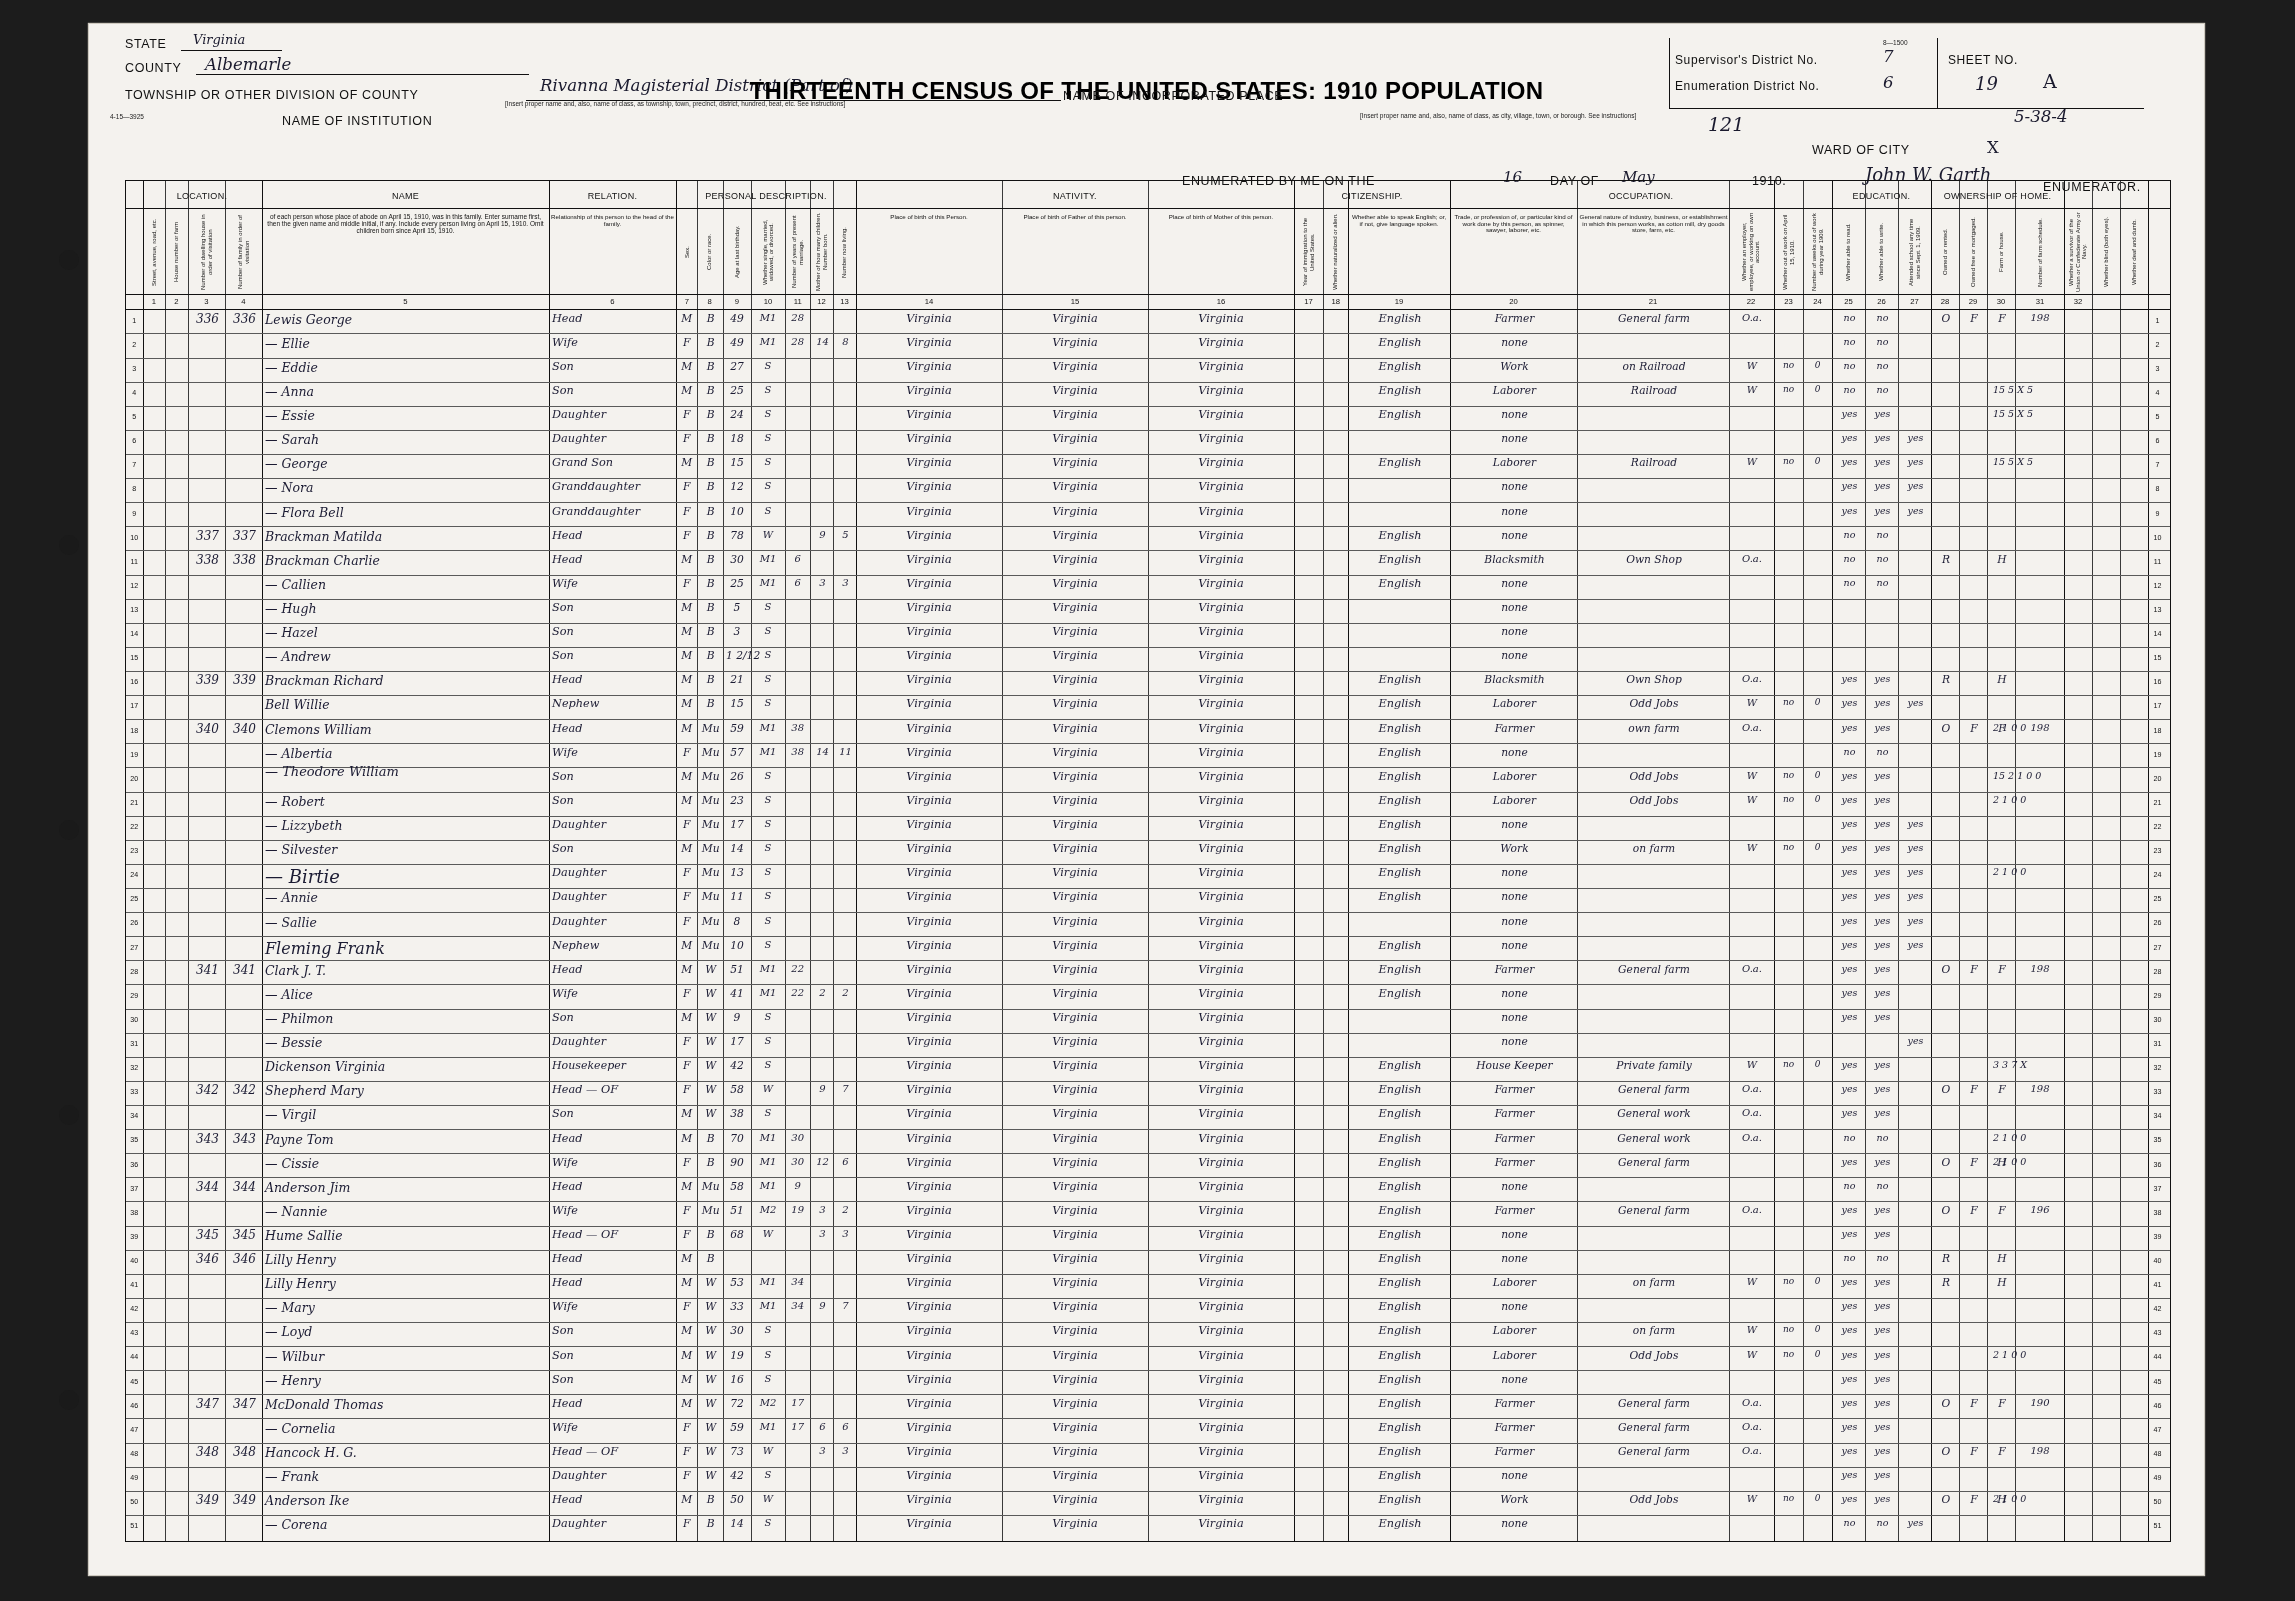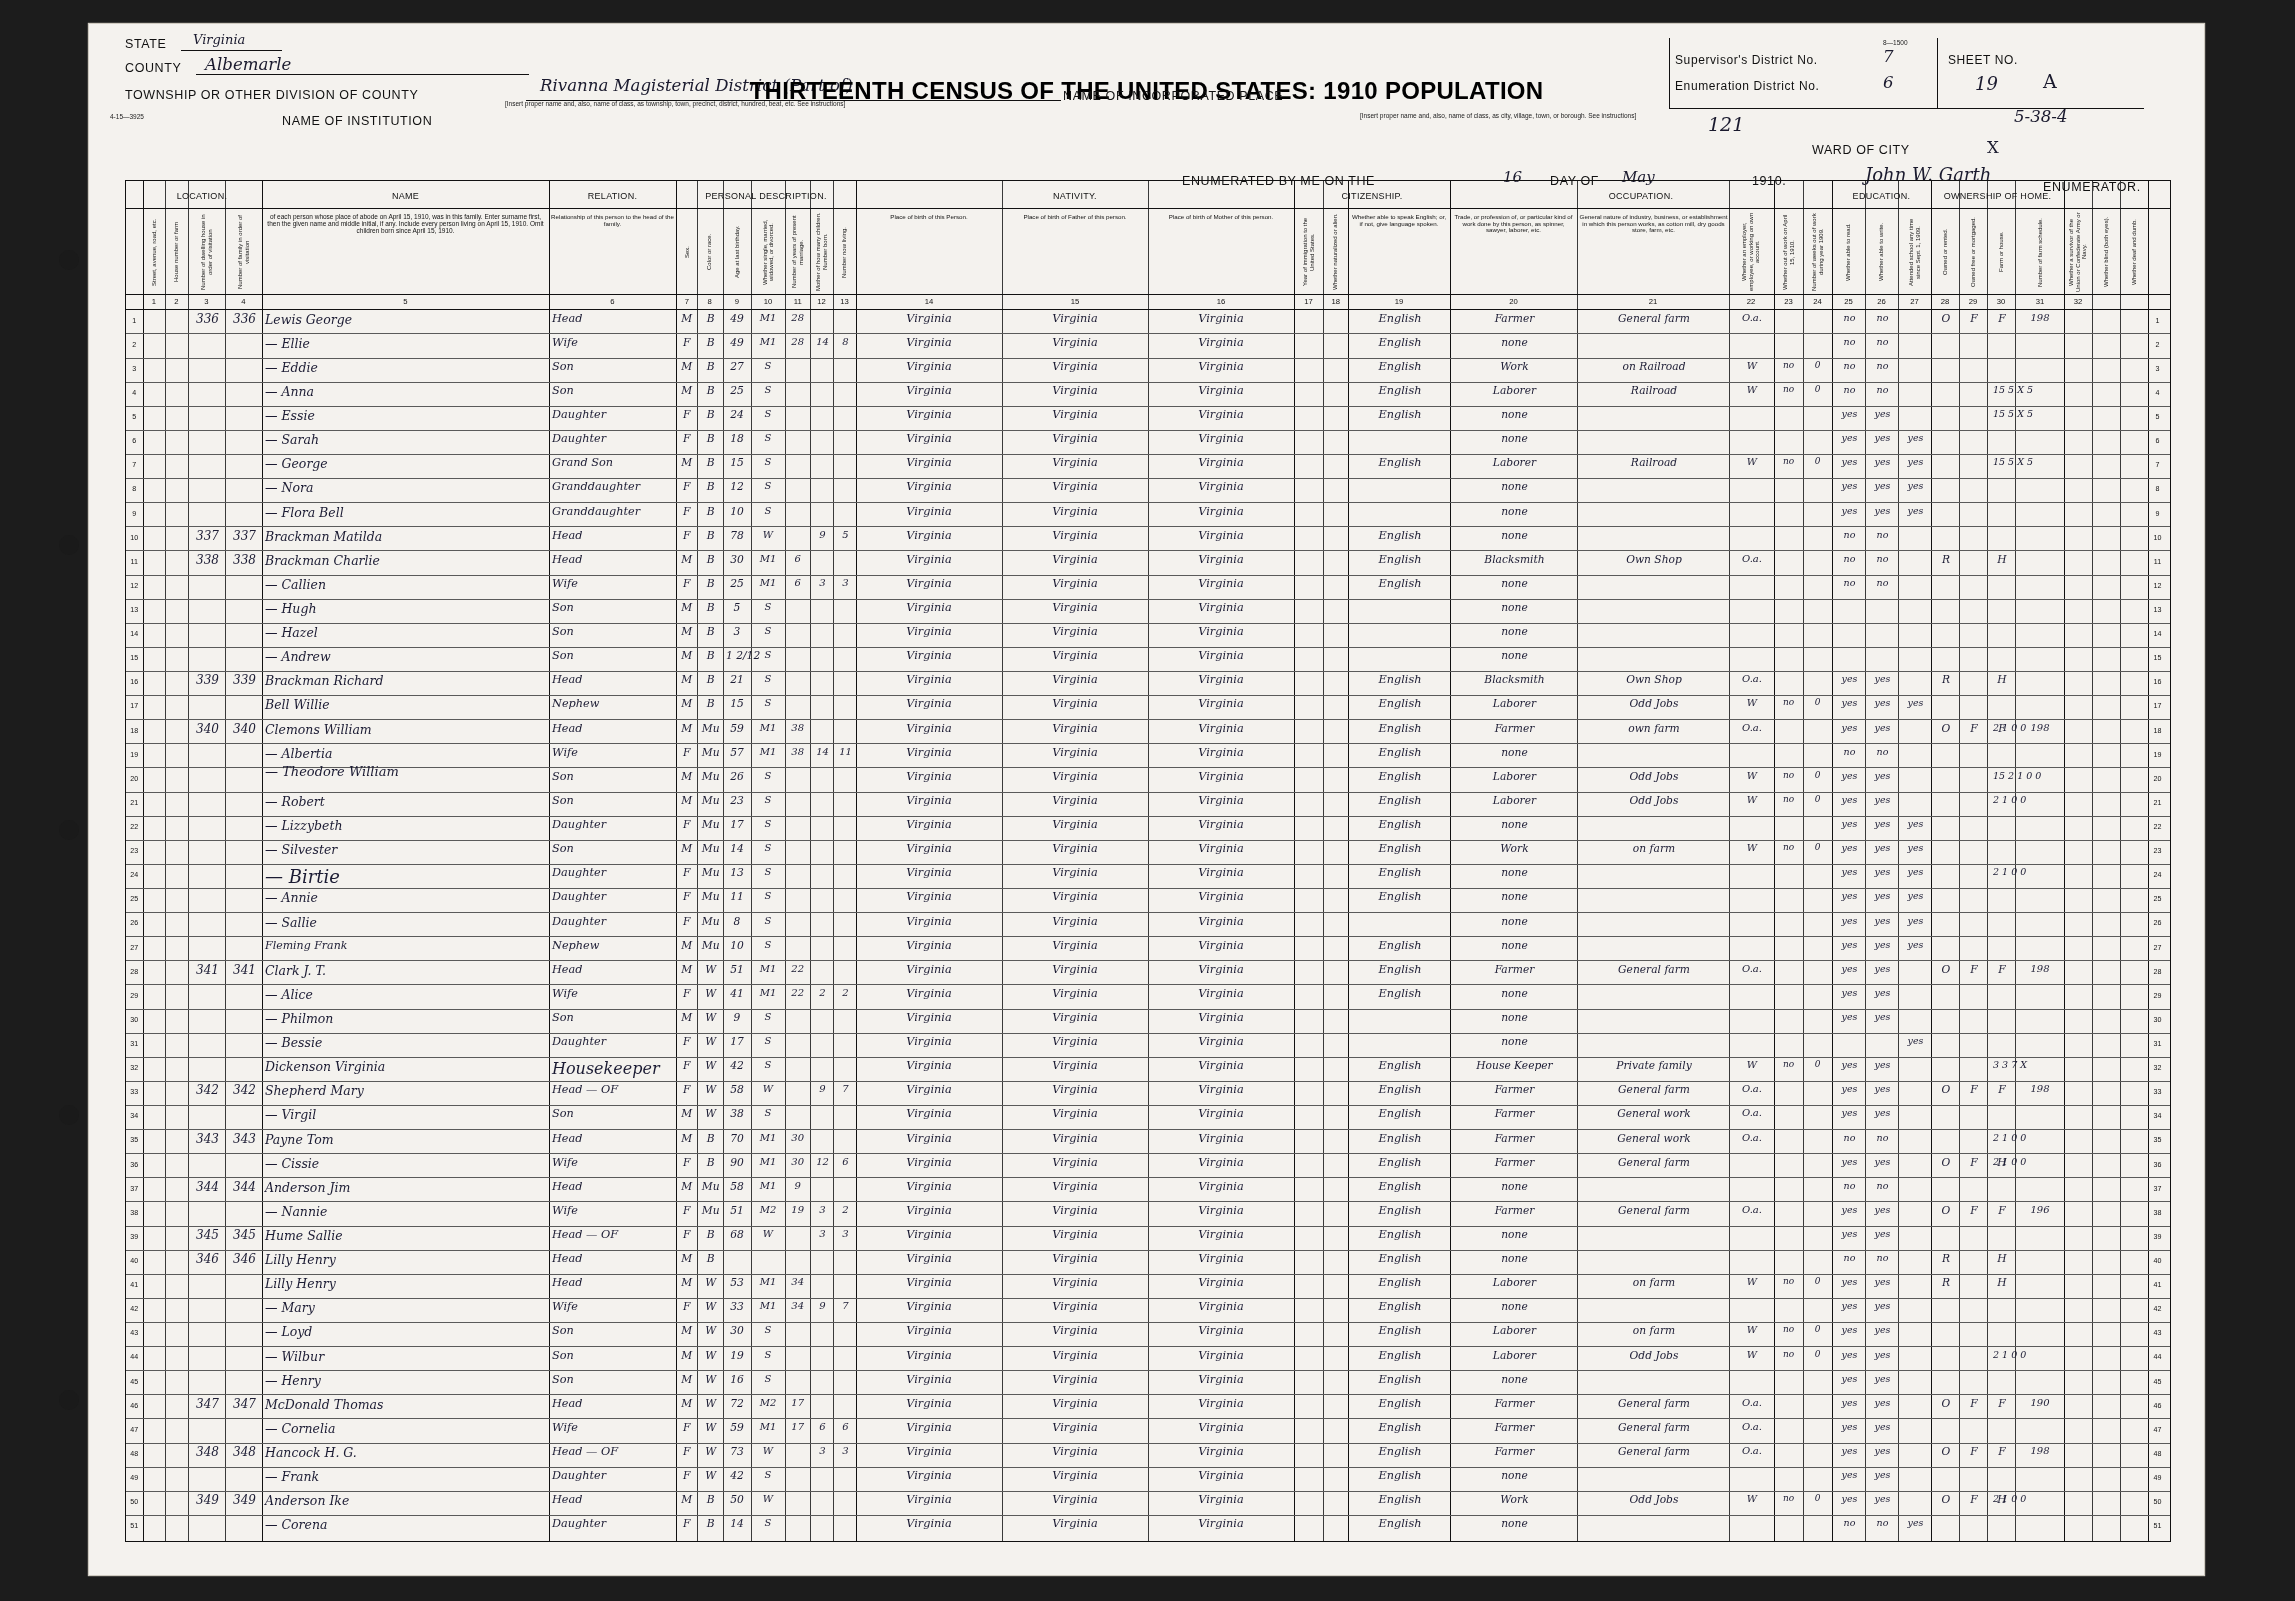--- a/index.html
+++ b/index.html
@@ -750,7 +750,7 @@
         <div class="cell c" style="left: 1776px; width: 27px; top: 734px; font-size: 9.5px; text-align: center;">yes</div>
         <div class="rowno" style="left: 0px; width: 16.5px; top: 763px;">27</div>
         <div class="rowno" style="left: 2022px; width: 19px; top: 763px;">27</div>
-        <div class="cell " style="left: 139px; width: 281px; top: 758px; font-size: 11px;">Fleming  Frank</div>
+        <div class="cell " style="left: 139px; width: 281px; top: 758px; font-size: 16px;">Fleming  Frank</div>
         <div class="cell " style="left: 426px; width: 121px; top: 758px; font-size: 11.3px;">Nephew</div>
         <div class="cell c" style="left: 553px; width: 15.6px; top: 758px; font-size: 10.7px; text-align: center;">M</div>
         <div class="cell c" style="left: 575px; width: 19.4px; top: 758px; font-size: 10.7px; text-align: center;">Mu</div>

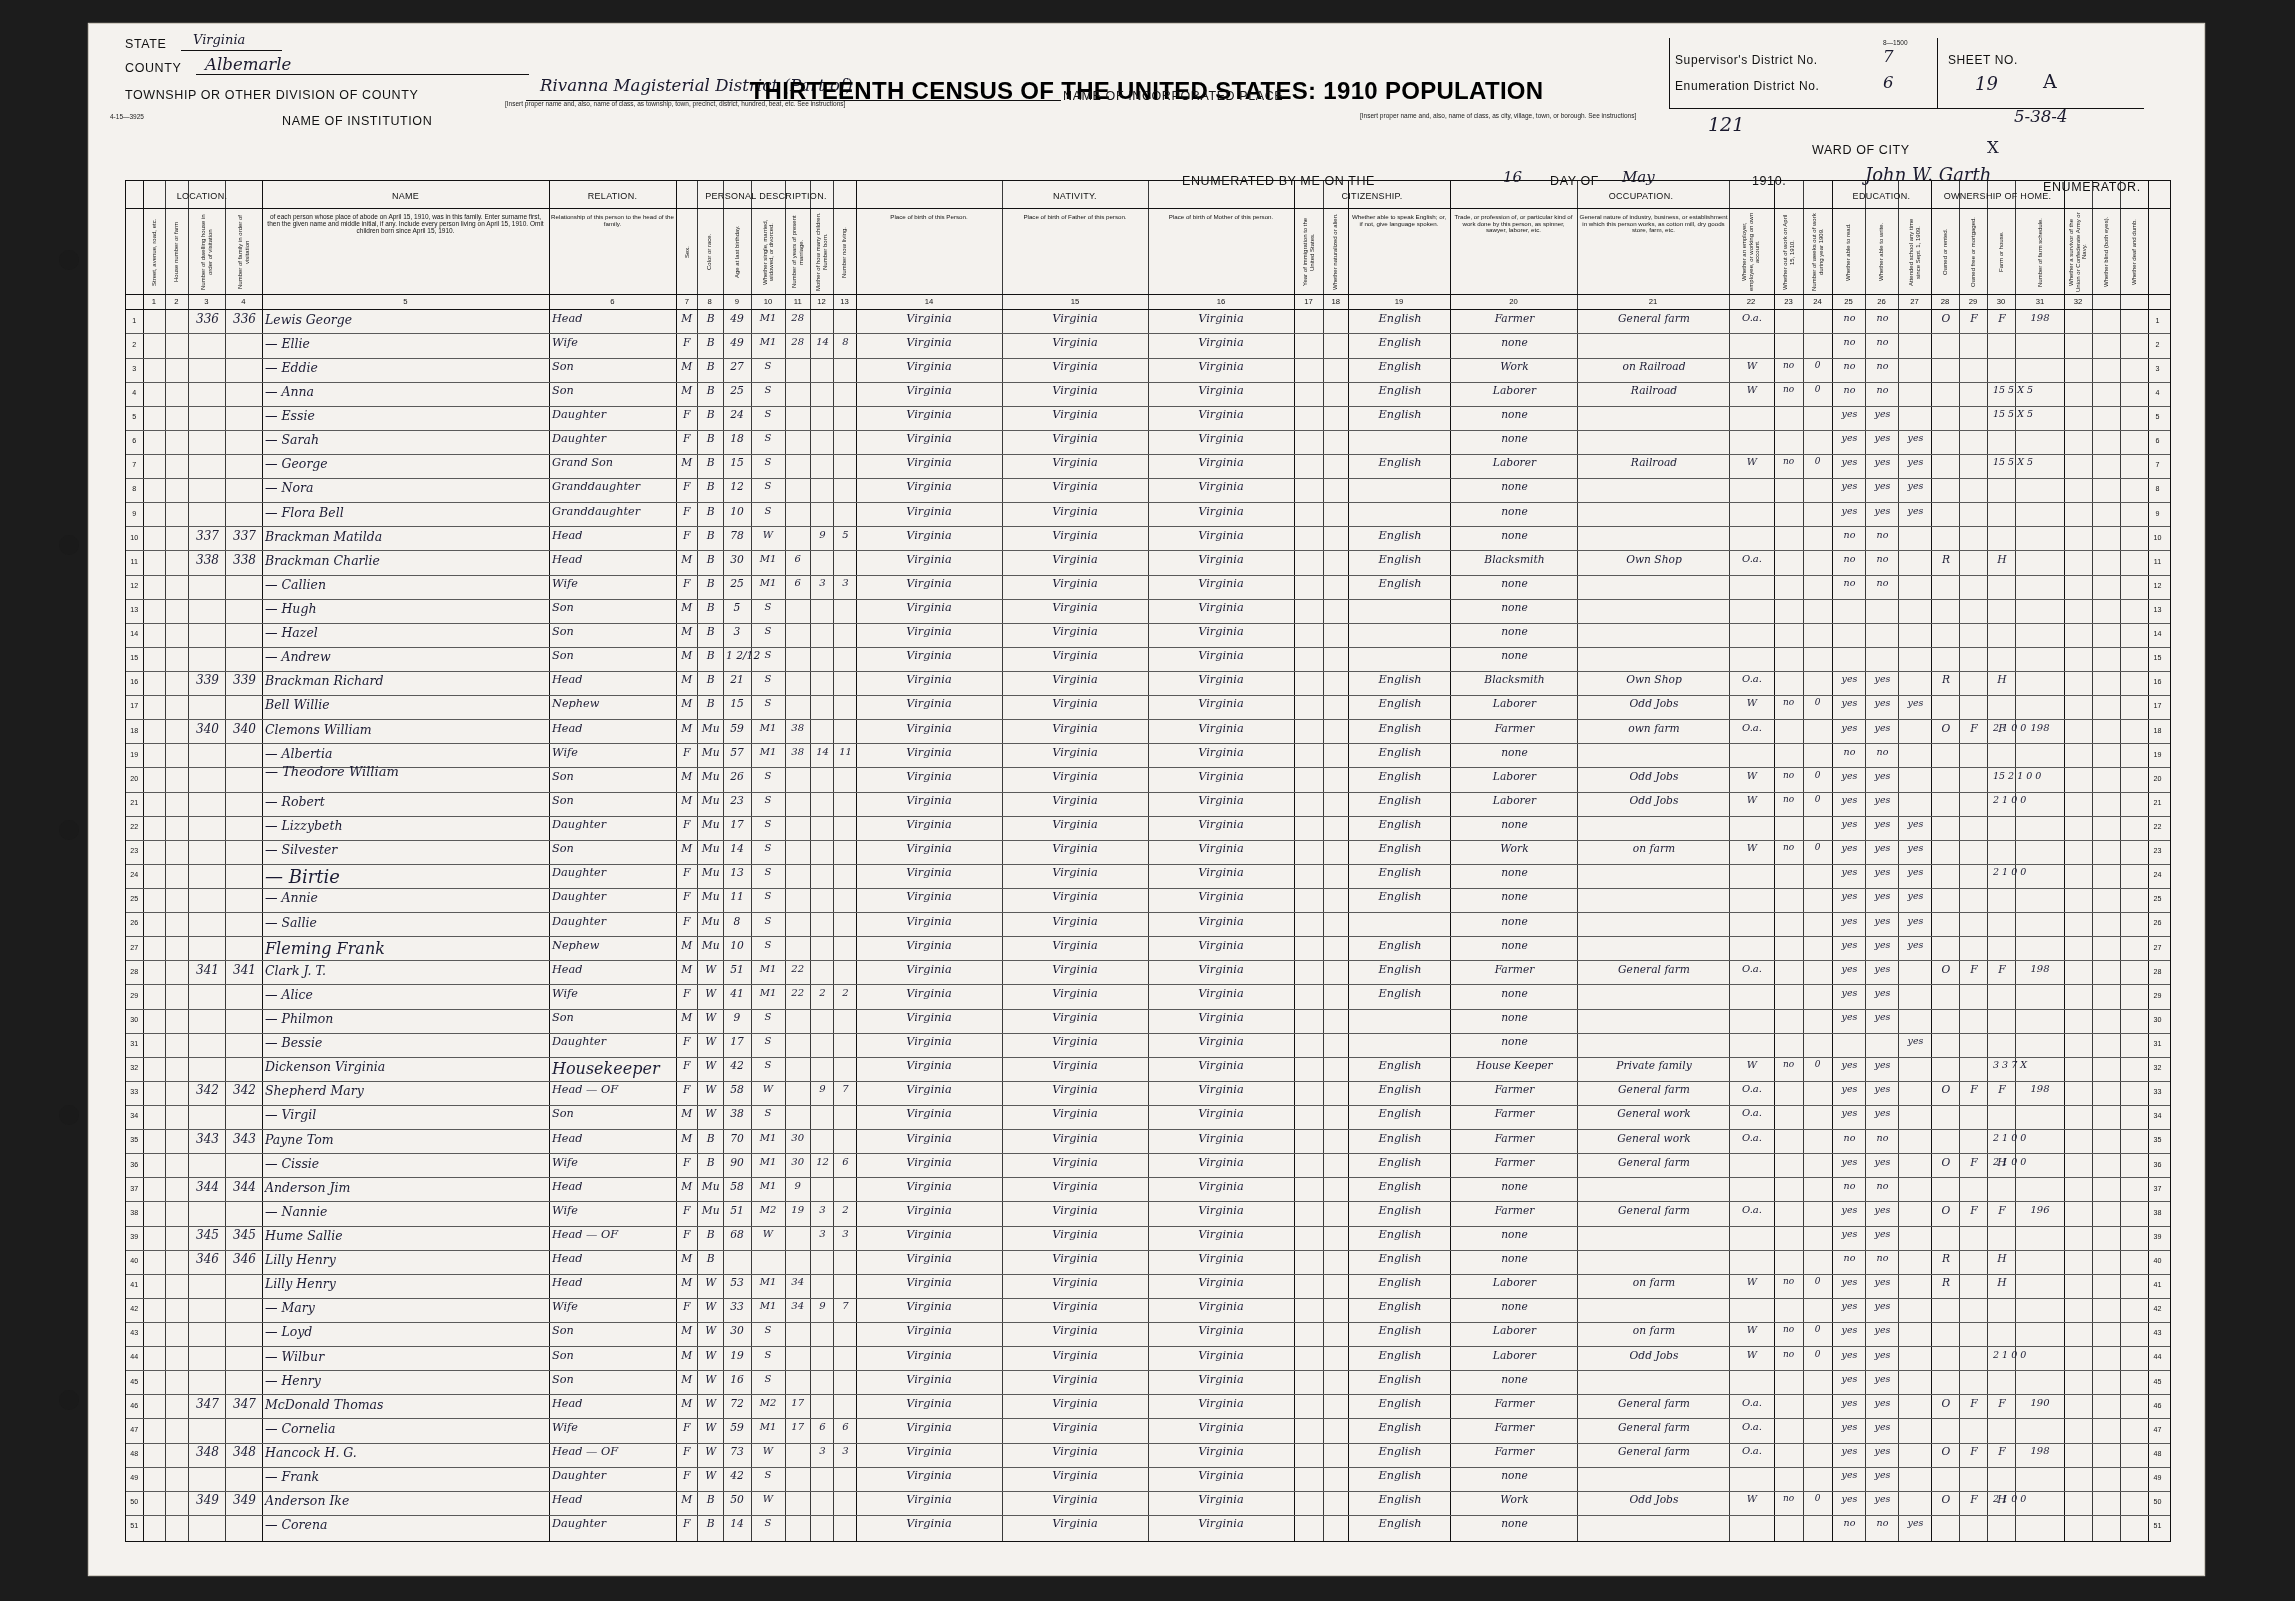--- a/index.html
+++ b/index.html
@@ -836,7 +836,7 @@
         <div class="rowno" style="left: 0px; width: 16.5px; top: 883px;">32</div>
         <div class="rowno" style="left: 2022px; width: 19px; top: 883px;">32</div>
         <div class="cell " style="left: 139px; width: 281px; top: 878px; font-size: 12.5px;">Dickenson  Virginia</div>
-        <div class="cell " style="left: 426px; width: 121px; top: 878px; font-size: 16px;">Housekeeper</div>
+        <div class="cell " style="left: 426px; width: 121px; top: 878px; font-size: 11px;">Housekeeper</div>
         <div class="cell c" style="left: 553px; width: 15.6px; top: 878px; font-size: 10.7px; text-align: center;">F</div>
         <div class="cell c" style="left: 575px; width: 19.4px; top: 878px; font-size: 10.7px; text-align: center;">W</div>
         <div class="cell c" style="left: 600px; width: 22px; top: 878px; font-size: 10.7px; text-align: center;">42</div>

